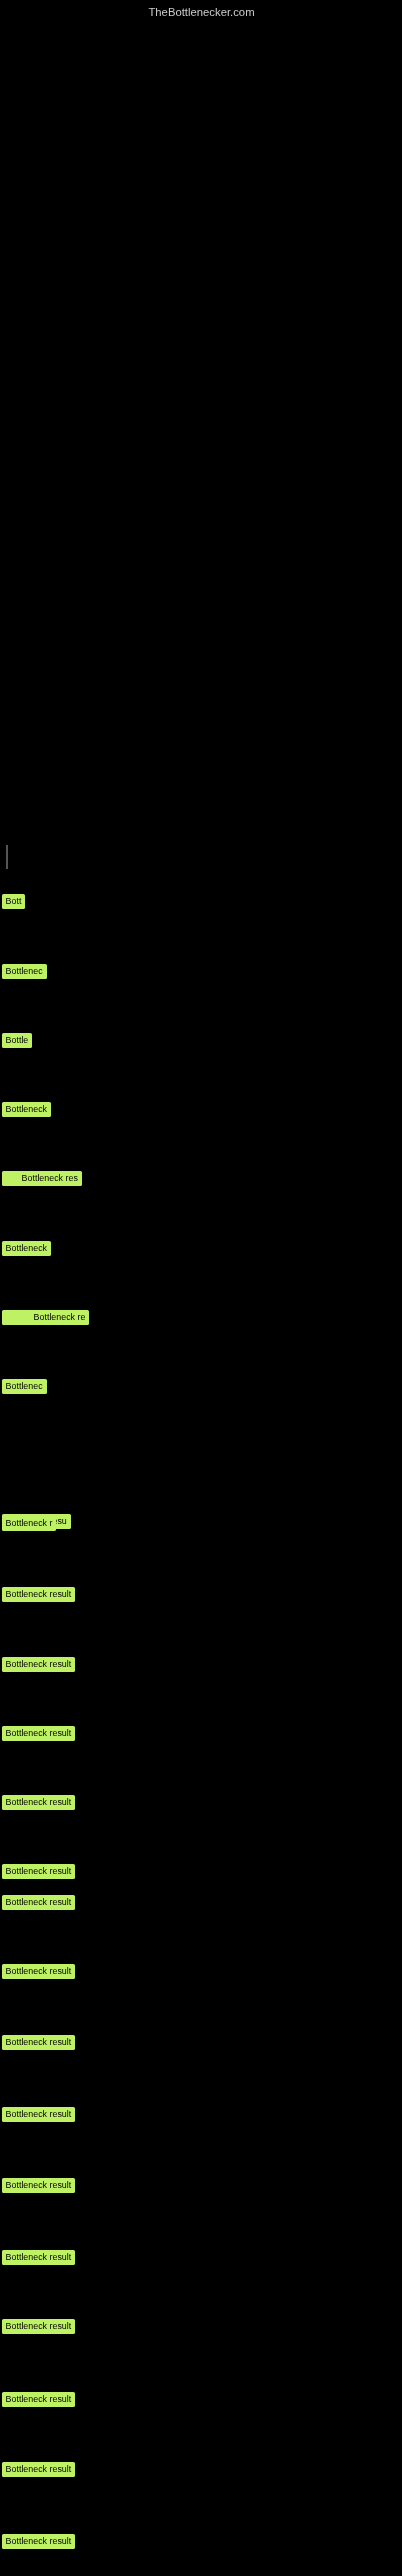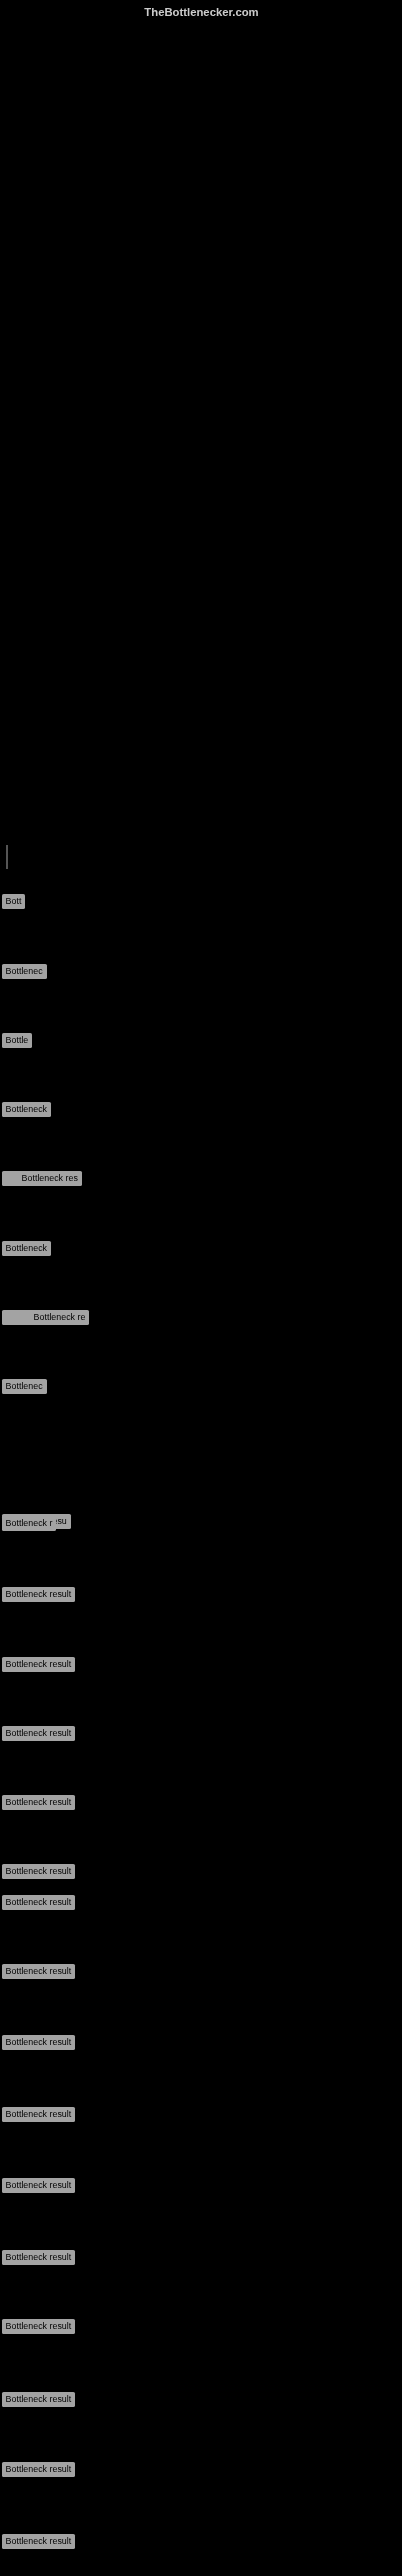--- a/index.html
+++ b/index.html
@@ -25,7 +25,6 @@
       color: #cccccc;
       font-size: 11.3px;
       white-space: nowrap;
-      font-weight: bold;
     }
 
     .bottleneck-label {

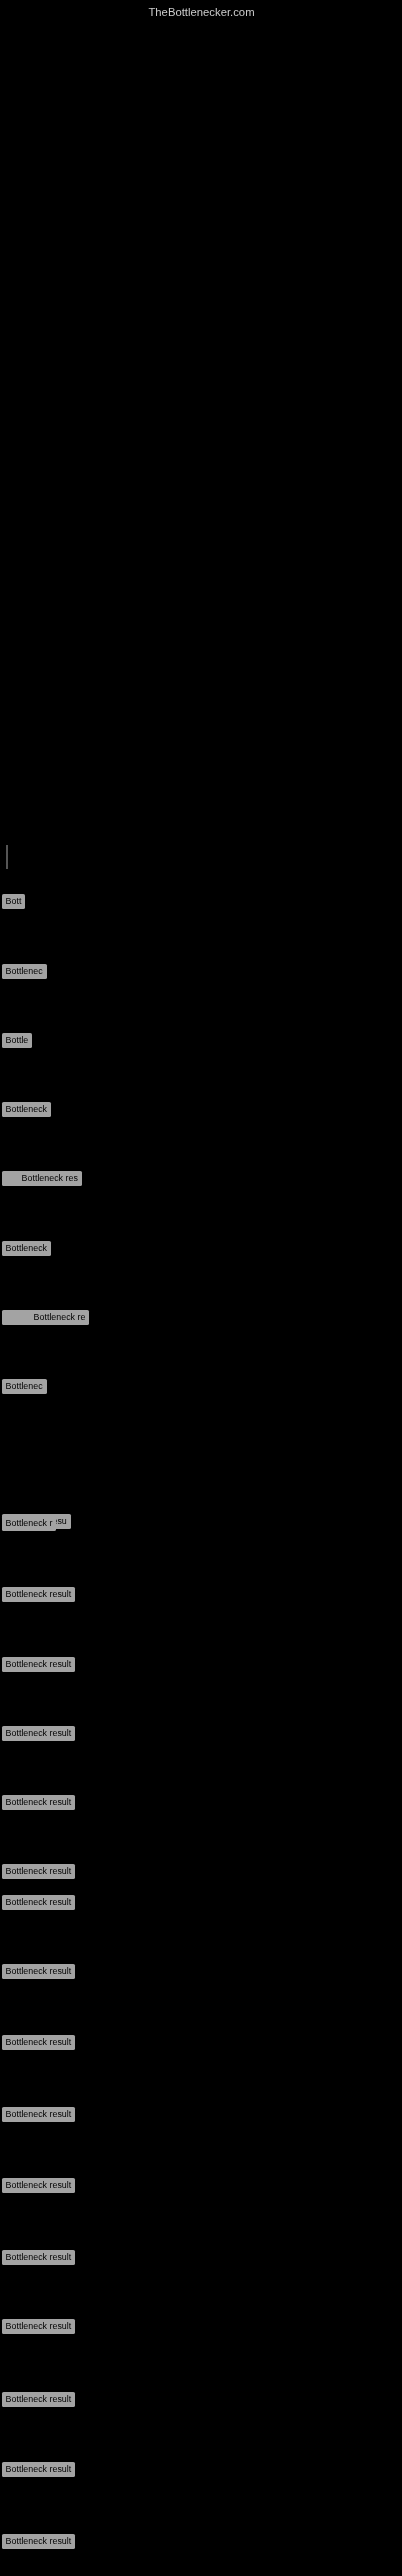--- a/index.html
+++ b/index.html
@@ -30,7 +30,7 @@
     .bottleneck-label {
       position: absolute;
       left: 1.6px;
-      background-color: #a3a3a3;
+      background-color: #bef264;
       color: #000;
       font-size: 8.9px;
       padding: 2.4px 4px;

